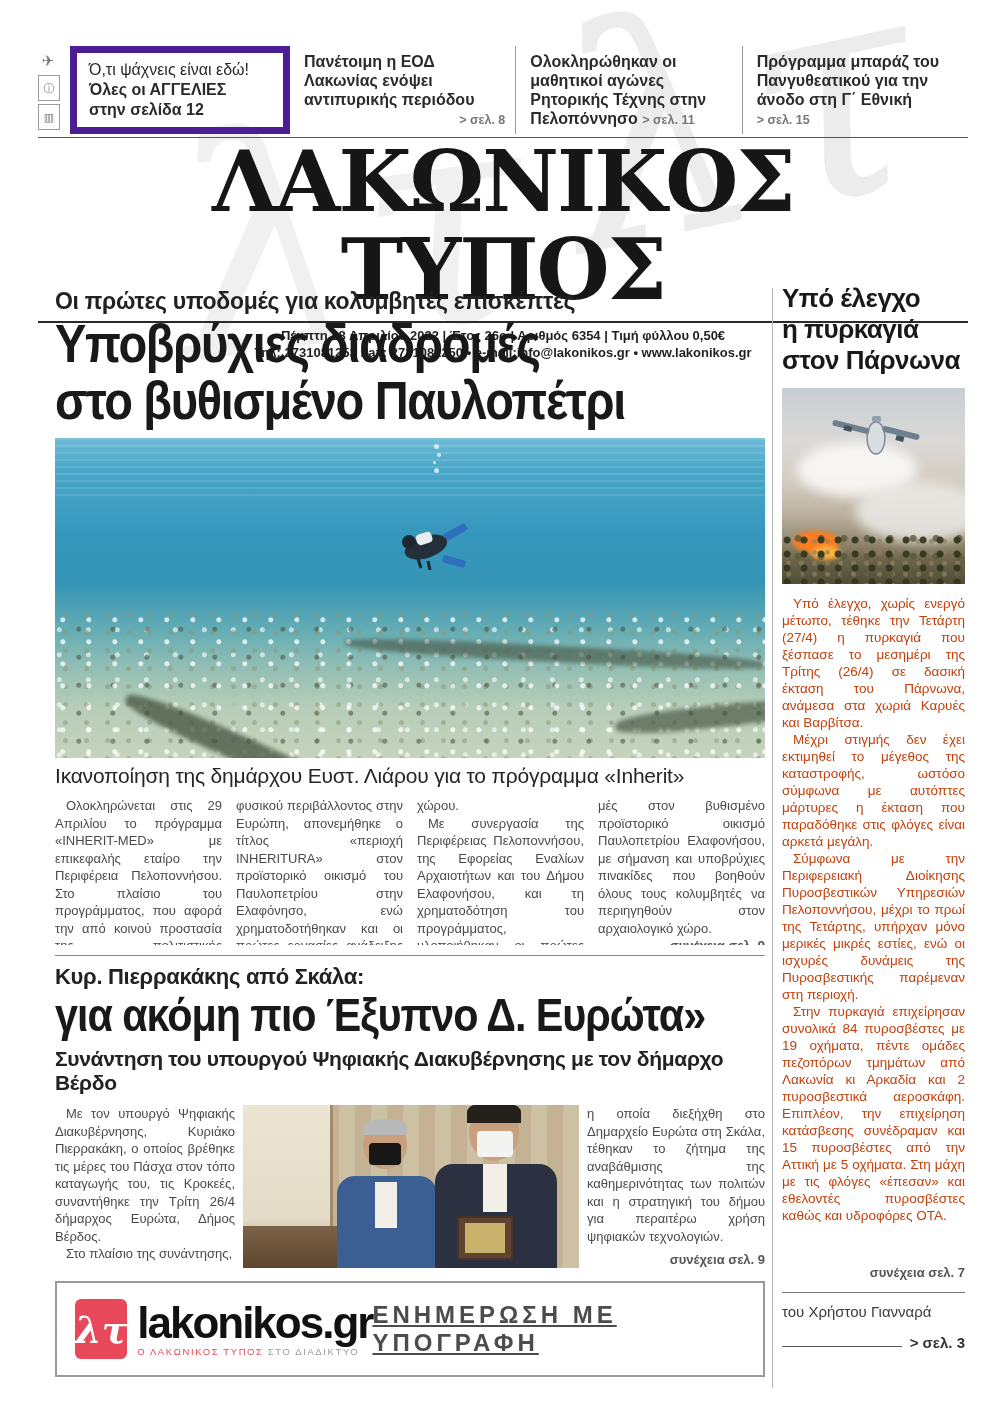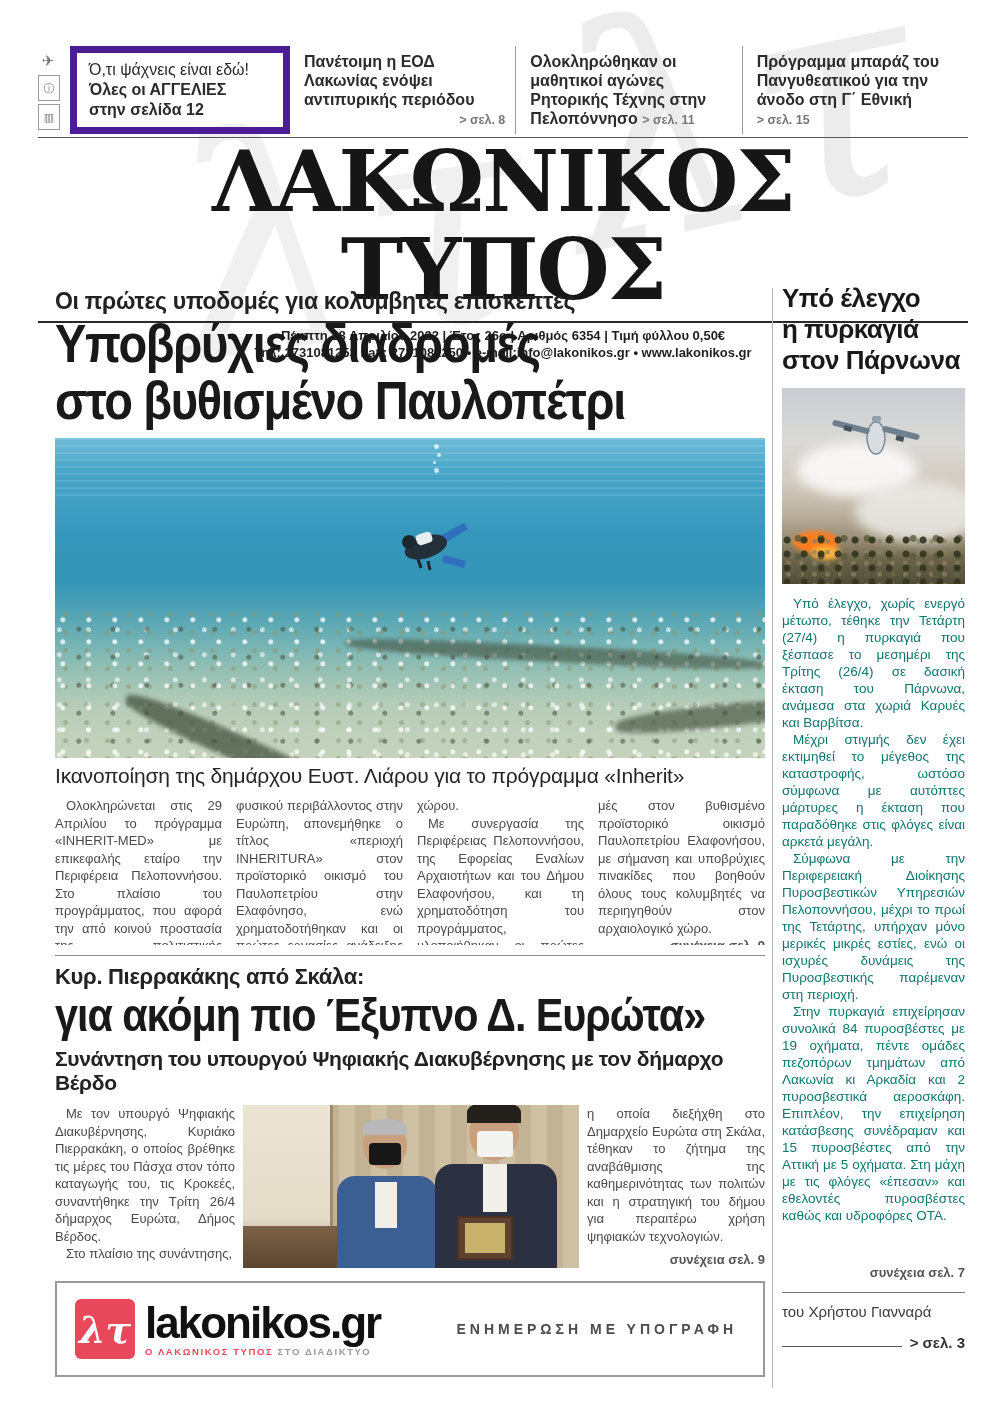--- a/index.html
+++ b/index.html
@@ -131,7 +131,7 @@
   .sidebar{left:782px;top:283px;width:183px;}
   .sb-headline{font-weight:bold;font-size:26px;line-height:31px;letter-spacing:-0.5px;color:#191919;white-space:pre-line;}
   .sb-body{margin-top:11px;height:668px;overflow:hidden;font-size:13.5px;line-height:17px;
-           color:#0f766e;text-align:justify;}
+           color:#c2410c;text-align:justify;}
   .sb-body p{margin:0;text-indent:11px;}
   .sb-cont{font-size:13px;font-weight:bold;color:#555;text-align:right;margin-top:2px;}
   .sb-divider{border-top:1px solid #777;margin:12px 0 10px 0;}

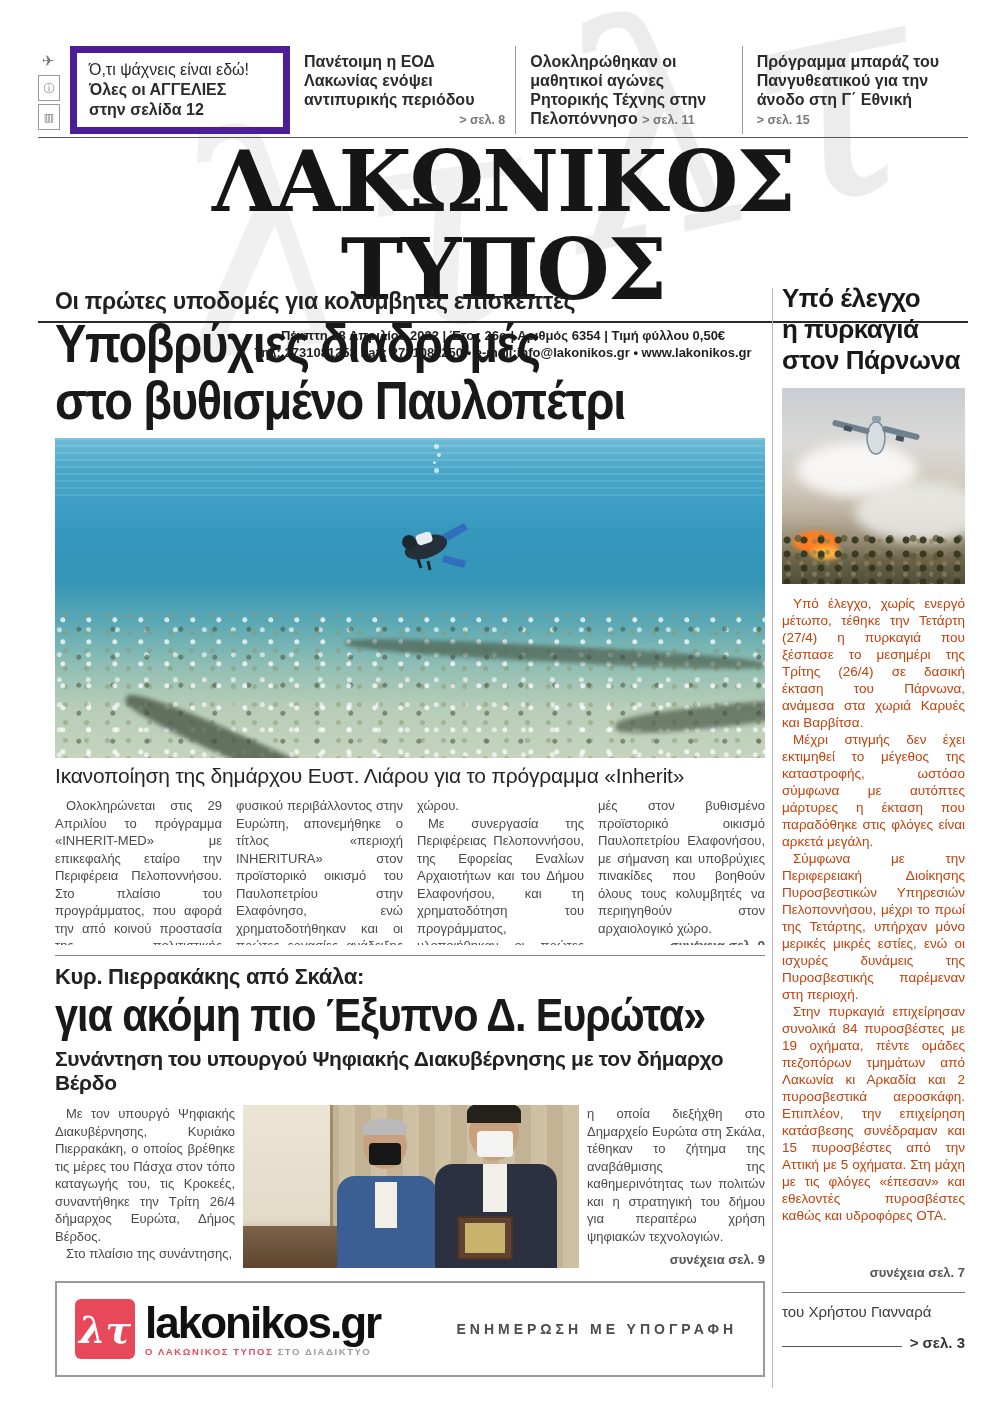--- a/index.html
+++ b/index.html
@@ -124,7 +124,7 @@
   .logo-tag{font-size:9.5px;font-weight:bold;letter-spacing:1.6px;margin-top:1px;}
   .logo-tag .red{color:#e8495a;}
   .logo-tag .gray{color:#9a9a9a;}
-  .slogan{margin-left:auto;font-size:14px;font-weight:600;letter-spacing:4px;color:#4c4c4c;}
+  .slogan{margin-left:auto;font-size:24px;font-weight:600;letter-spacing:4px;color:#4c4c4c;text-decoration:underline;}
 
   
   .v-sep{left:772px;top:288px;height:1100px;border-left:1px solid #b5b5b5;width:0;}

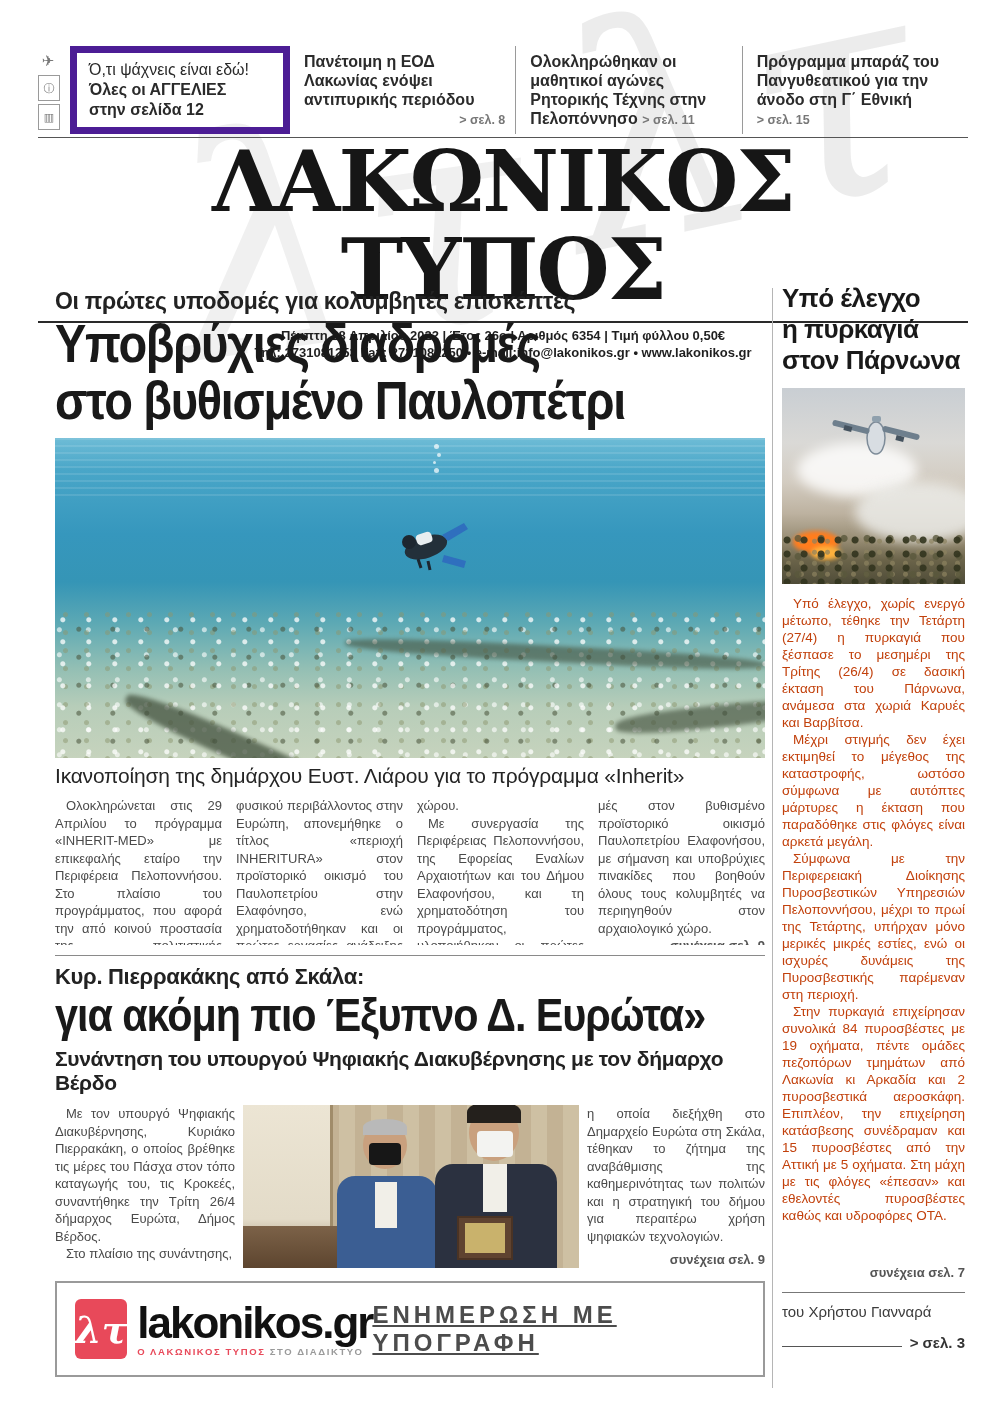--- a/index.html
+++ b/index.html
@@ -121,7 +121,7 @@
            font-family:"DejaVu Serif",serif;font-style:italic;font-weight:bold;font-size:38px;color:#fff;}
   .logo-block{margin-left:10px;}
   .logo-text{font-size:44px;font-weight:bold;letter-spacing:-2px;color:#111;line-height:44px;}
-  .logo-tag{font-size:9.5px;font-weight:bold;letter-spacing:1.6px;margin-top:1px;}
+  .logo-tag{font-size:9.5px;font-weight:normal;letter-spacing:1.6px;margin-top:1px;}
   .logo-tag .red{color:#e8495a;}
   .logo-tag .gray{color:#9a9a9a;}
   .slogan{margin-left:auto;font-size:24px;font-weight:600;letter-spacing:4px;color:#4c4c4c;text-decoration:underline;}

